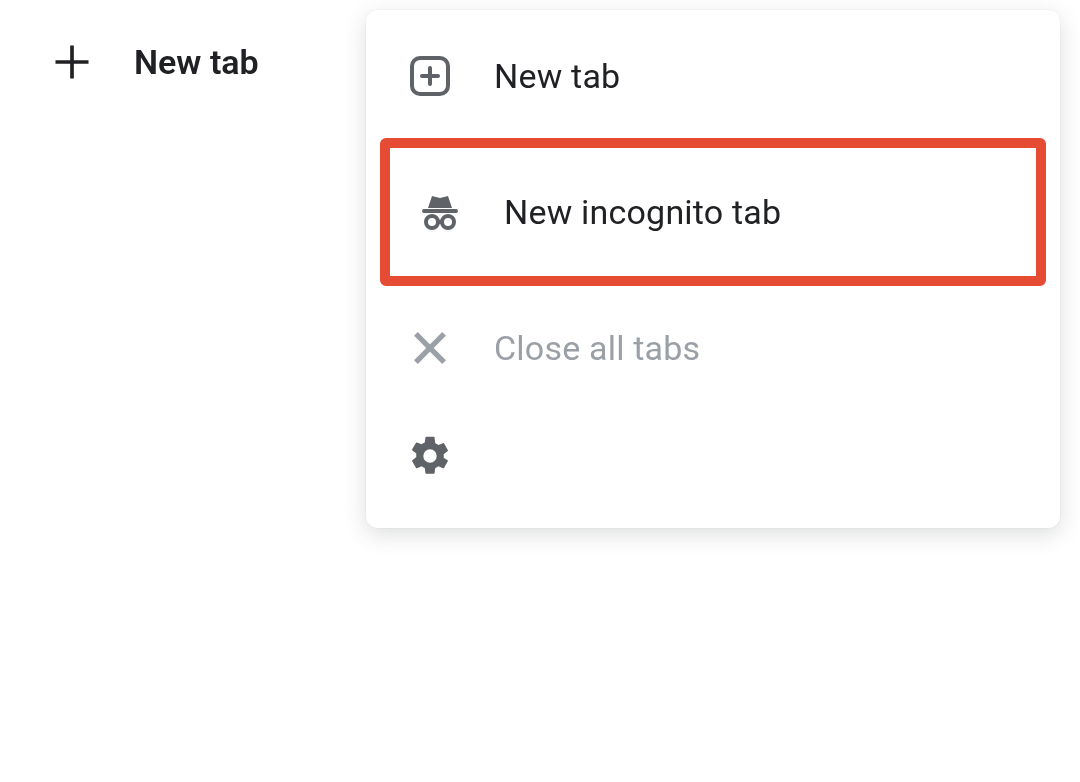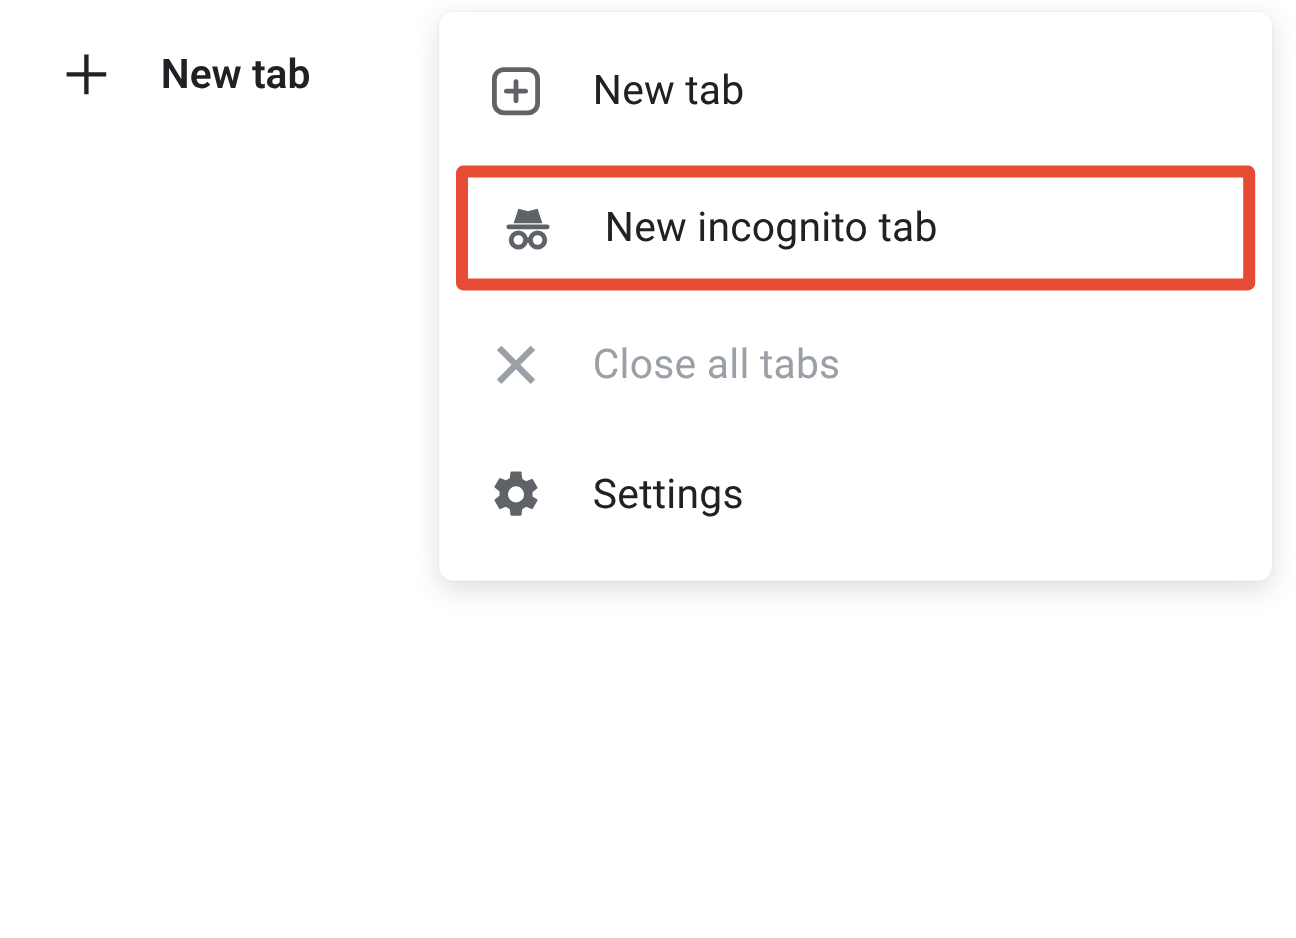--- a/index.html
+++ b/index.html
@@ -53,7 +53,7 @@
       border: 10px solid #E64B34;
       border-radius: 6px;
       margin: 8px 14px;
-      padding: 18px 26px;
+      padding: 40px 26px;
     }
     .menu-icon {
       width: 48px;

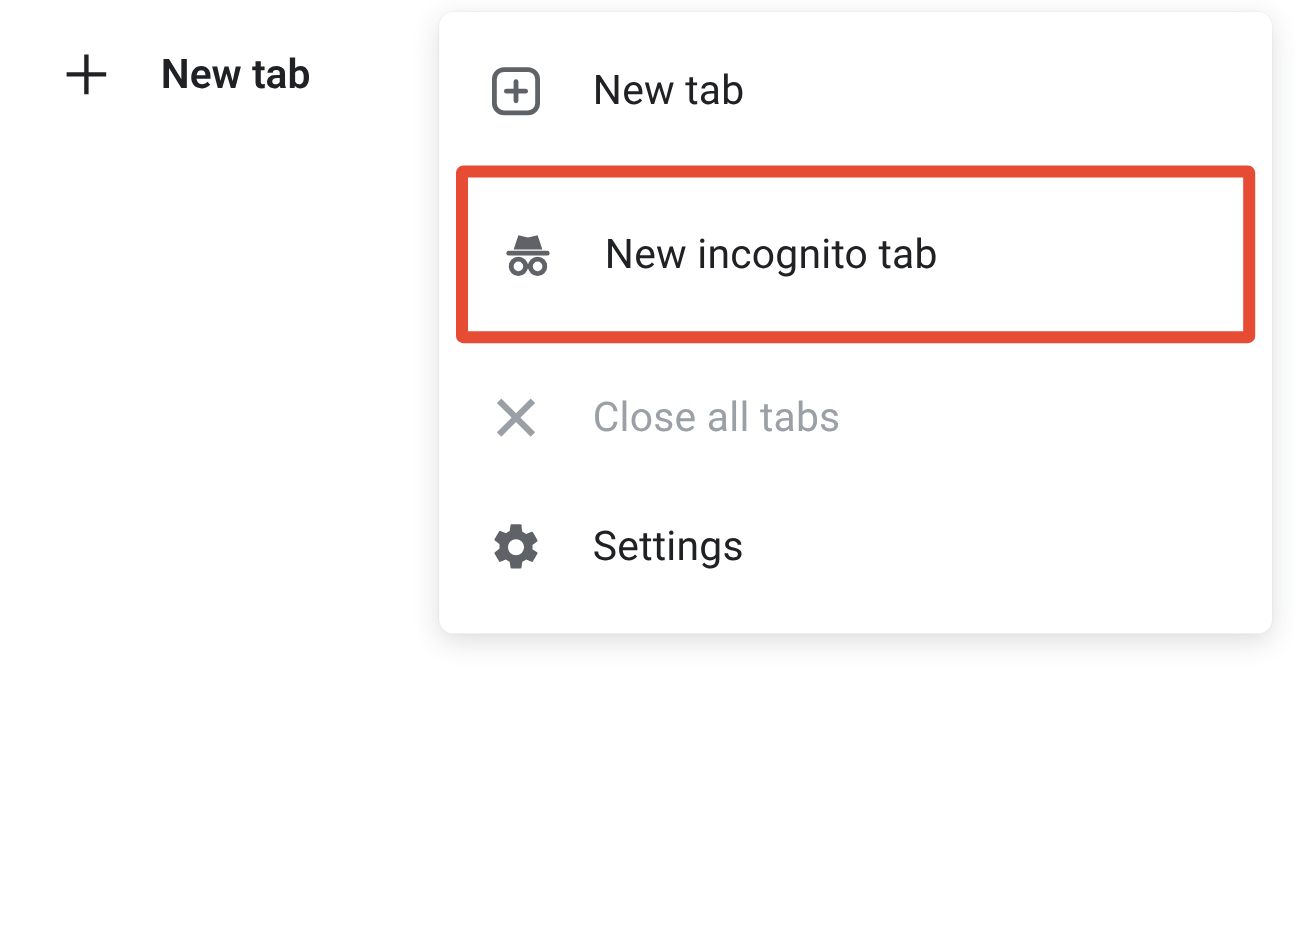--- a/index.html
+++ b/index.html
@@ -129,7 +129,6 @@
         <path d="M19.14,12.94a7.14,7.14,0,0,0,.05-.94,7.14,7.14,0,0,0-.05-.94l2.03-1.58a.5.5,0,0,0,.12-.64l-1.92-3.32a.5.5,0,0,0-.61-.22l-2.39.96a7.03,7.03,0,0,0-1.62-.94l-.36-2.54A.5.5,0,0,0,13.9,2h-3.8a.5.5,0,0,0-.49.42L9.25,4.96a7.03,7.03,0,0,0-1.62.94l-2.39-.96a.5.5,0,0,0-.61.22L2.71,8.48a.5.5,0,0,0,.12.64L4.86,10.7a7.14,7.14,0,0,0-.05.94,7.14,7.14,0,0,0,.05.94L2.83,14.16a.5.5,0,0,0-.12.64l1.92,3.32a.5.5,0,0,0,.61.22l2.39-.96a7.03,7.03,0,0,0,1.62.94l.36,2.54a.5.5,0,0,0,.49.42h3.8a.5.5,0,0,0,.49-.42l.36-2.54a7.03,7.03,0,0,0,1.62-.94l2.39.96a.5.5,0,0,0,.61-.22l1.92-3.32a.5.5,0,0,0-.12-.64ZM12,15.5A3.5,3.5,0,1,1,15.5,12,3.5,3.5,0,0,1,12,15.5Z"></path>
       </svg>
     </span>
-    <span class="menu-label">Settings</span>
   </div>
 
 </div>

